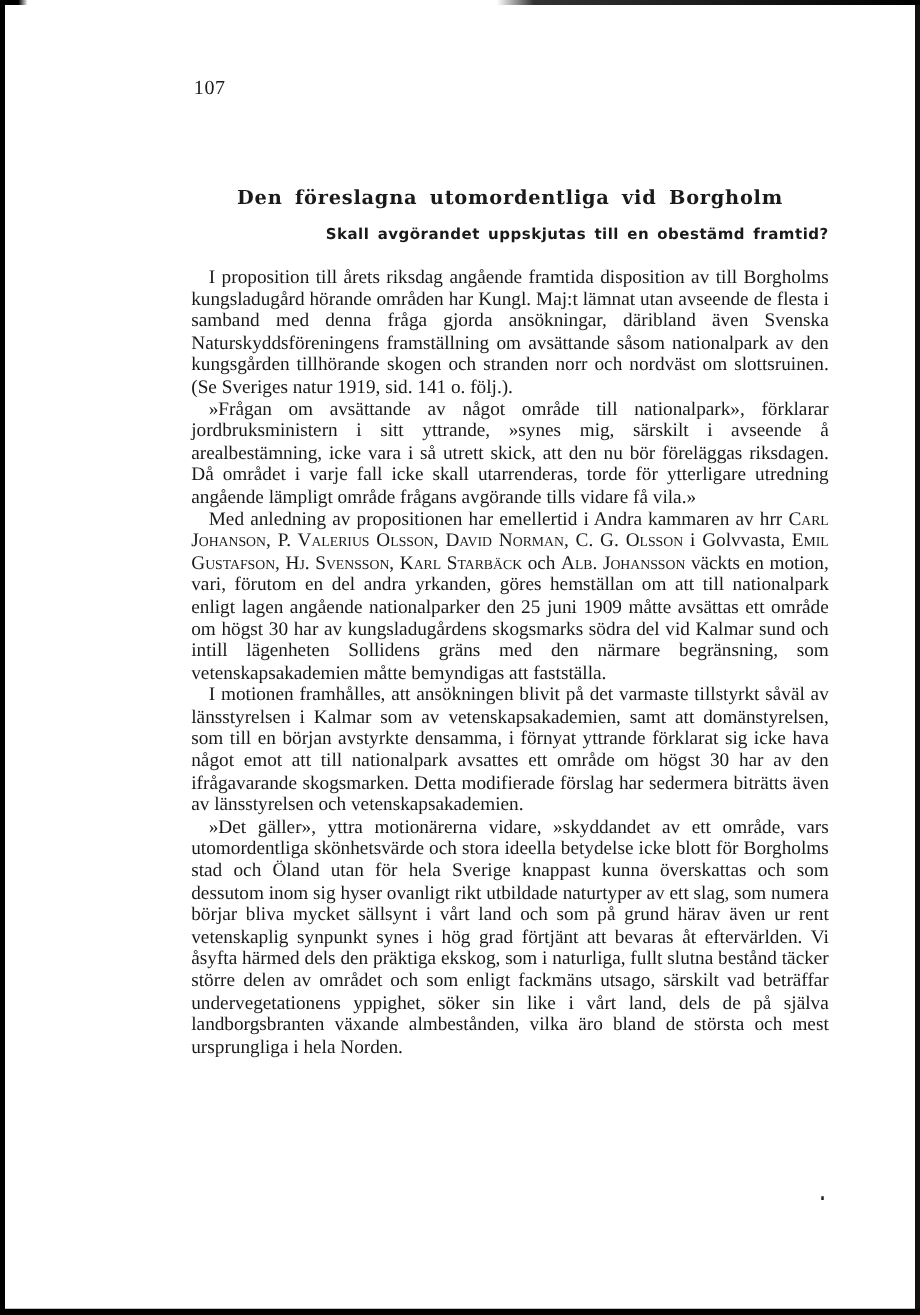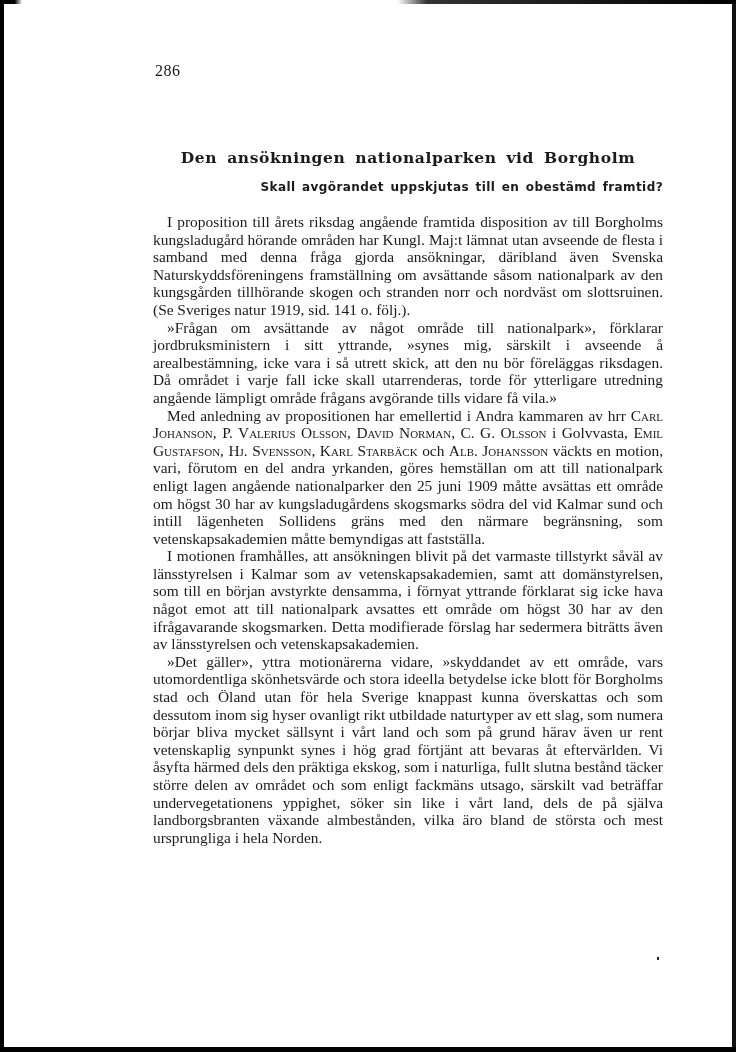--- a/index.html
+++ b/index.html
@@ -103,7 +103,7 @@
 <div class="scan-border-bottom"></div>
 
 <div class="page">
-  <div class="page-number">286</div>
+  <div class="page-number">107</div>
   <div class="title">Den ansökningen nationalparken vid Borgholm</div>
   <div class="subtitle">Skall avgörandet uppskjutas till en obestämd framtid?</div>
 

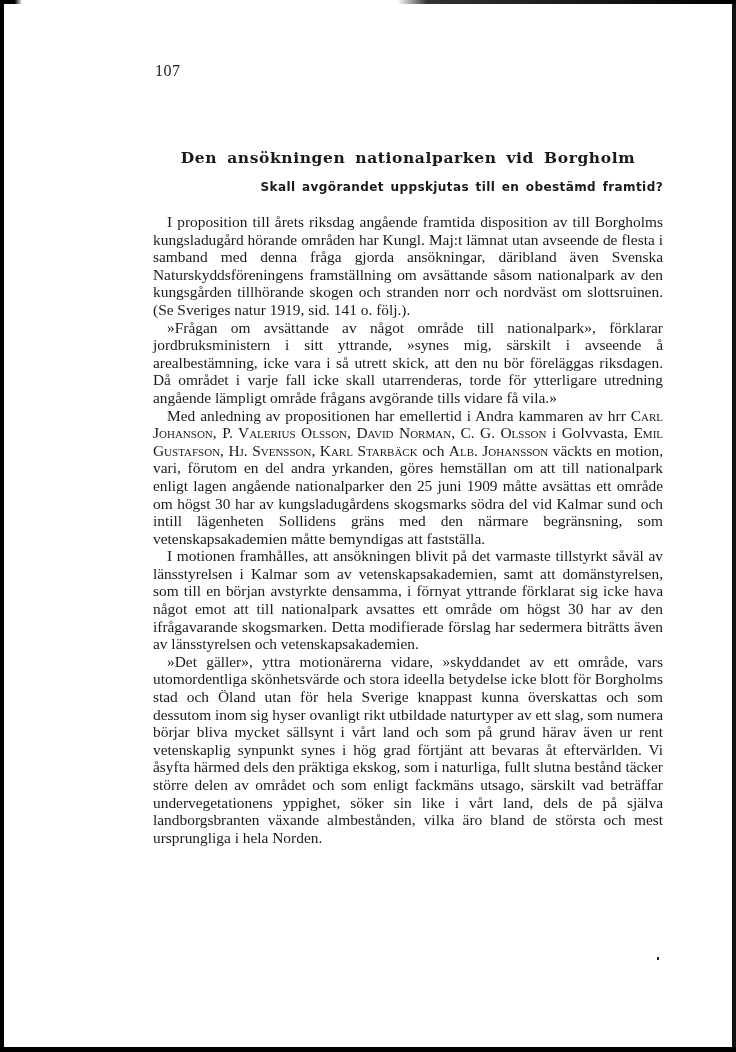--- a/index.html
+++ b/index.html
@@ -104,7 +104,7 @@
 
 <div class="page">
   <div class="page-number">107</div>
-  <div class="title">Den ansökningen nationalparken vid Borgholm</div>
+  <div class="title">Den föreslagna utomordentliga vid Borgholm</div>
   <div class="subtitle">Skall avgörandet uppskjutas till en obestämd framtid?</div>
 
   <div class="body">

